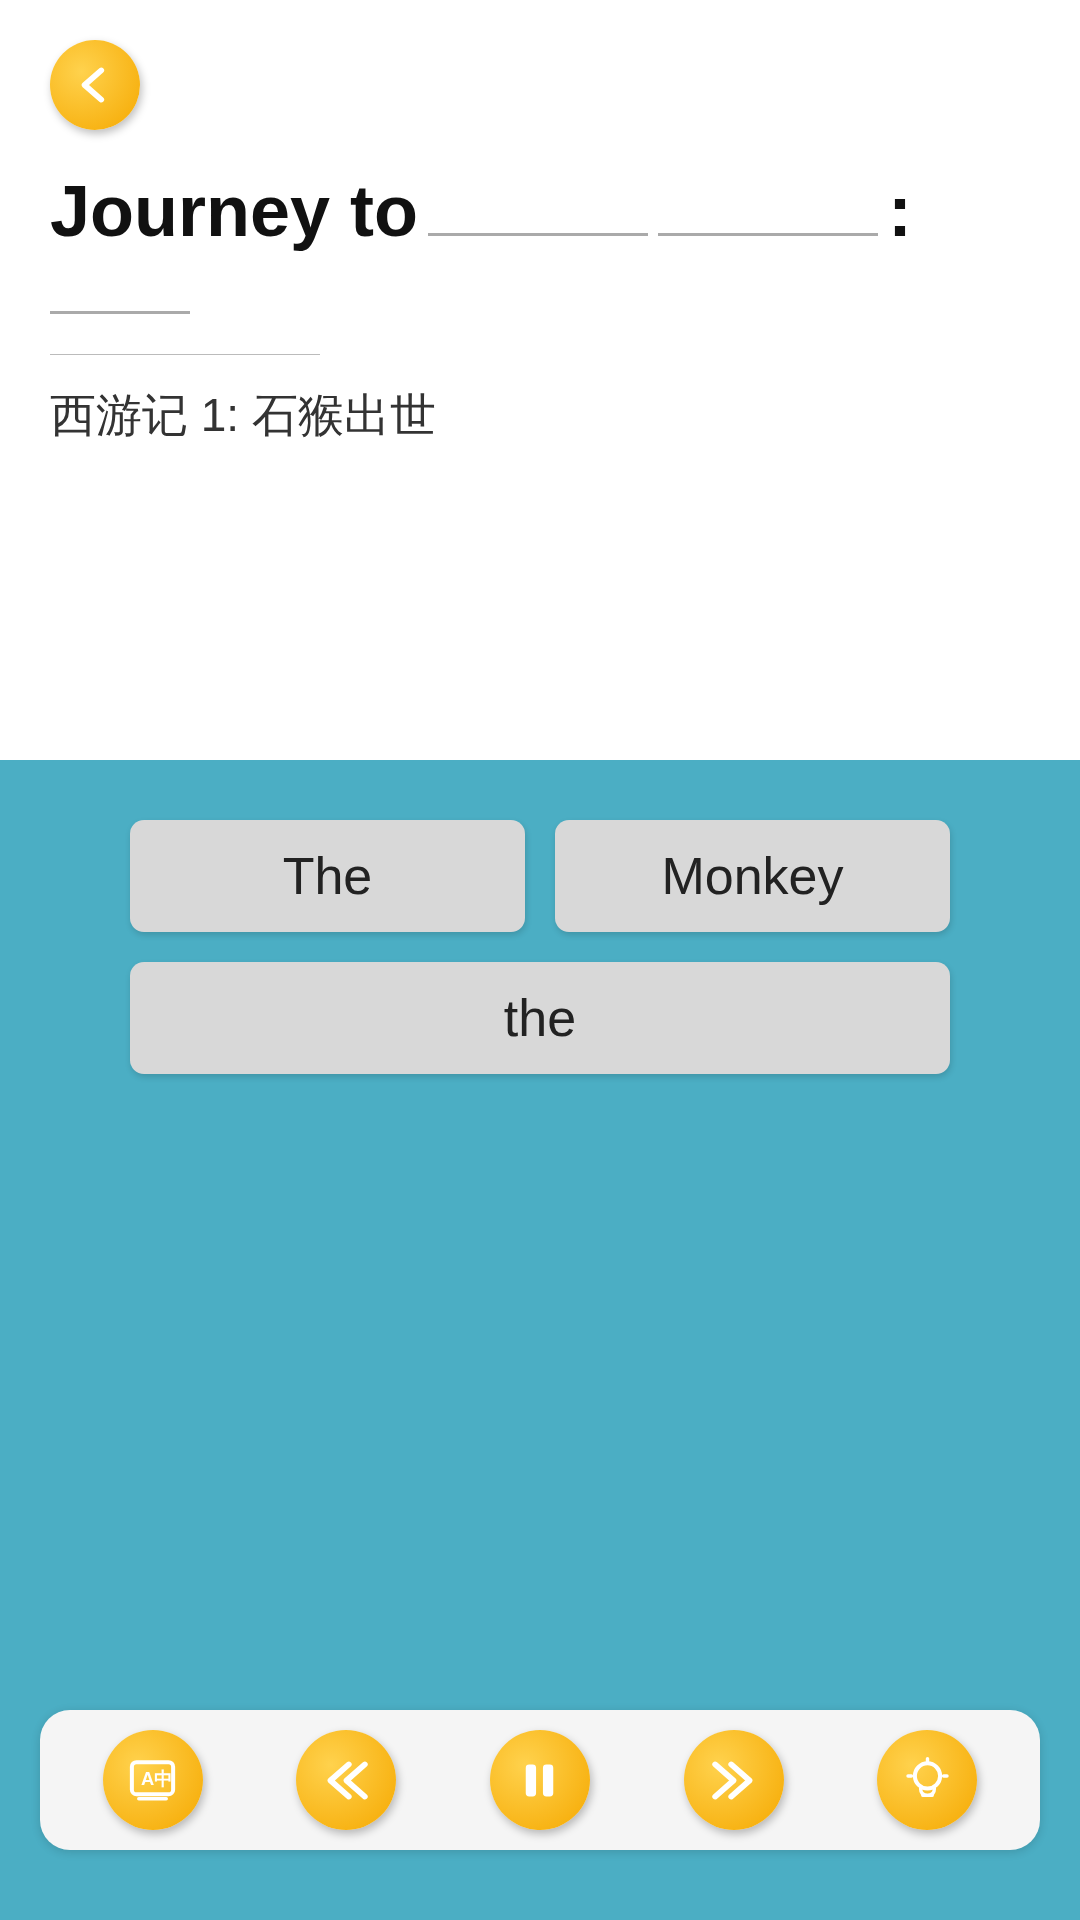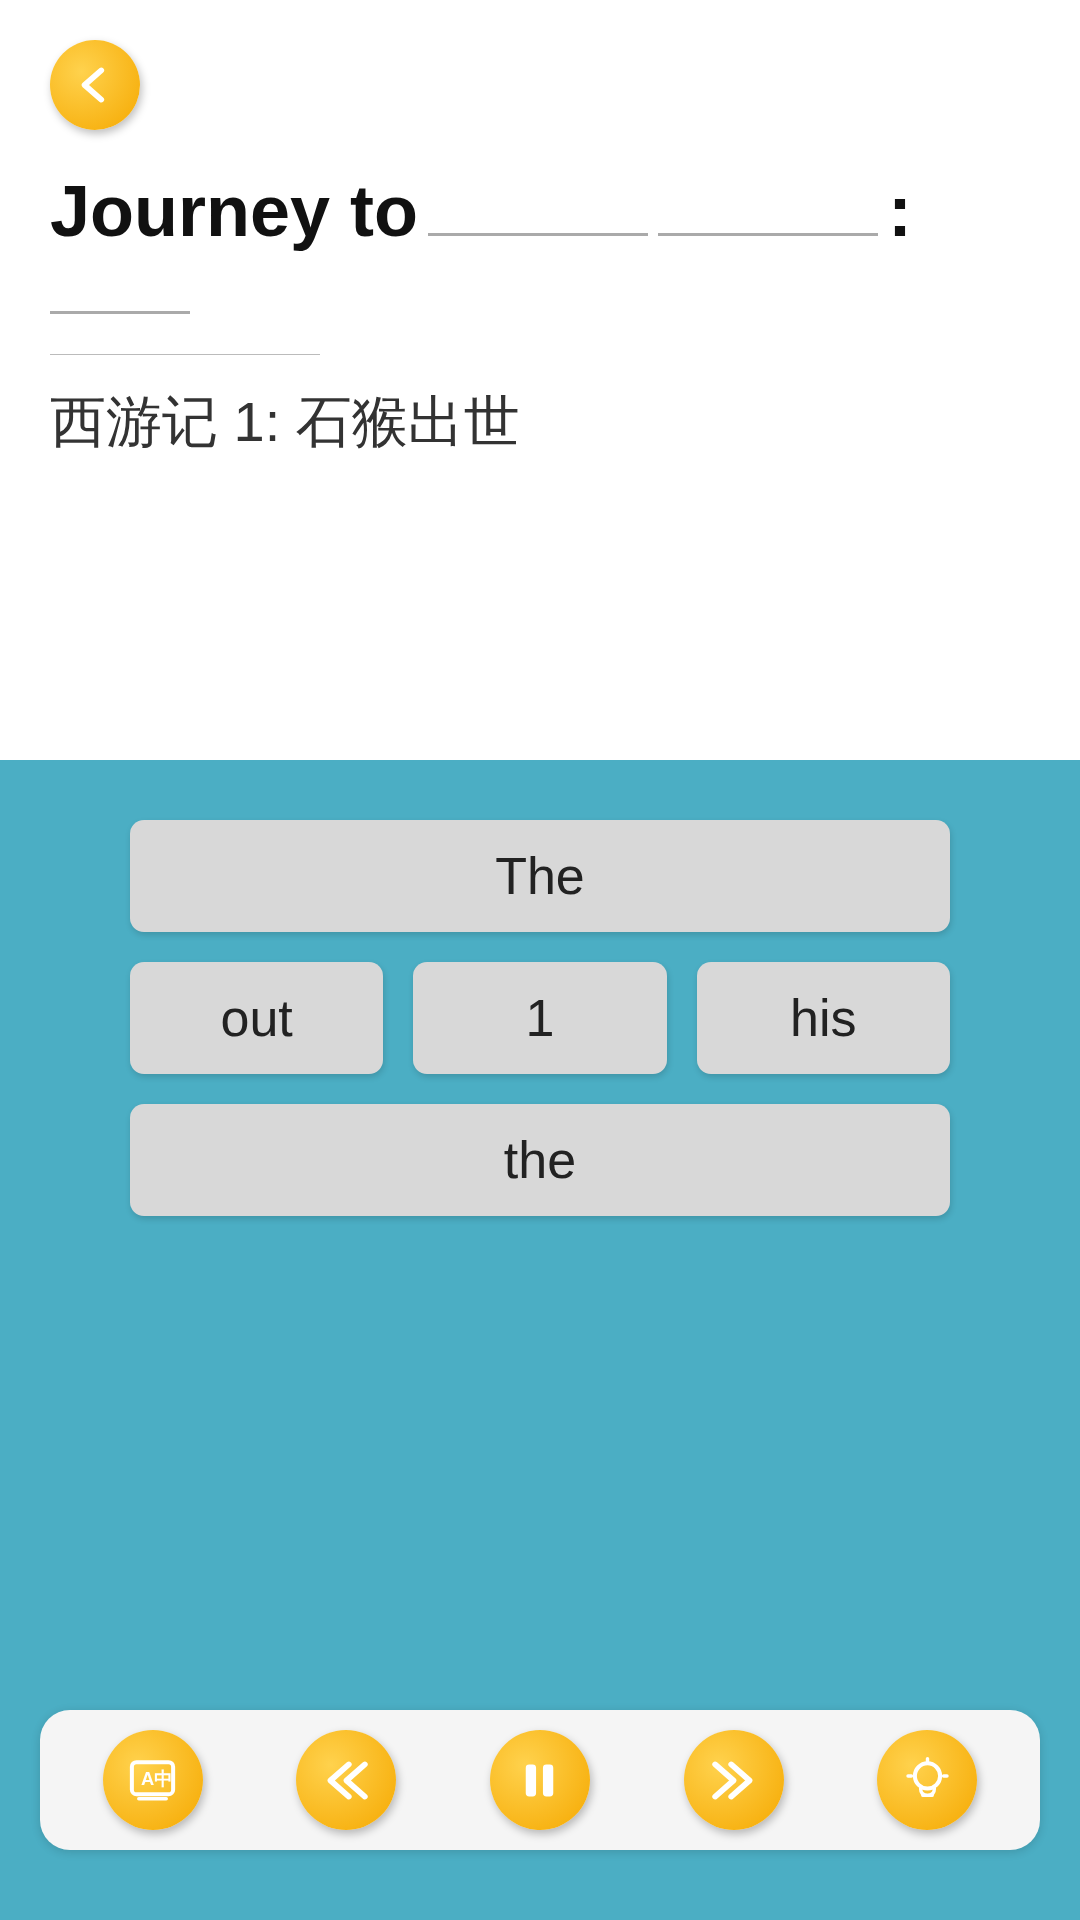--- a/index.html
+++ b/index.html
@@ -86,7 +86,7 @@
     }
 
     .subtitle {
-      font-size: 56px;
+      font-size: 46px;
       color: #333;
       font-weight: 400;
     }

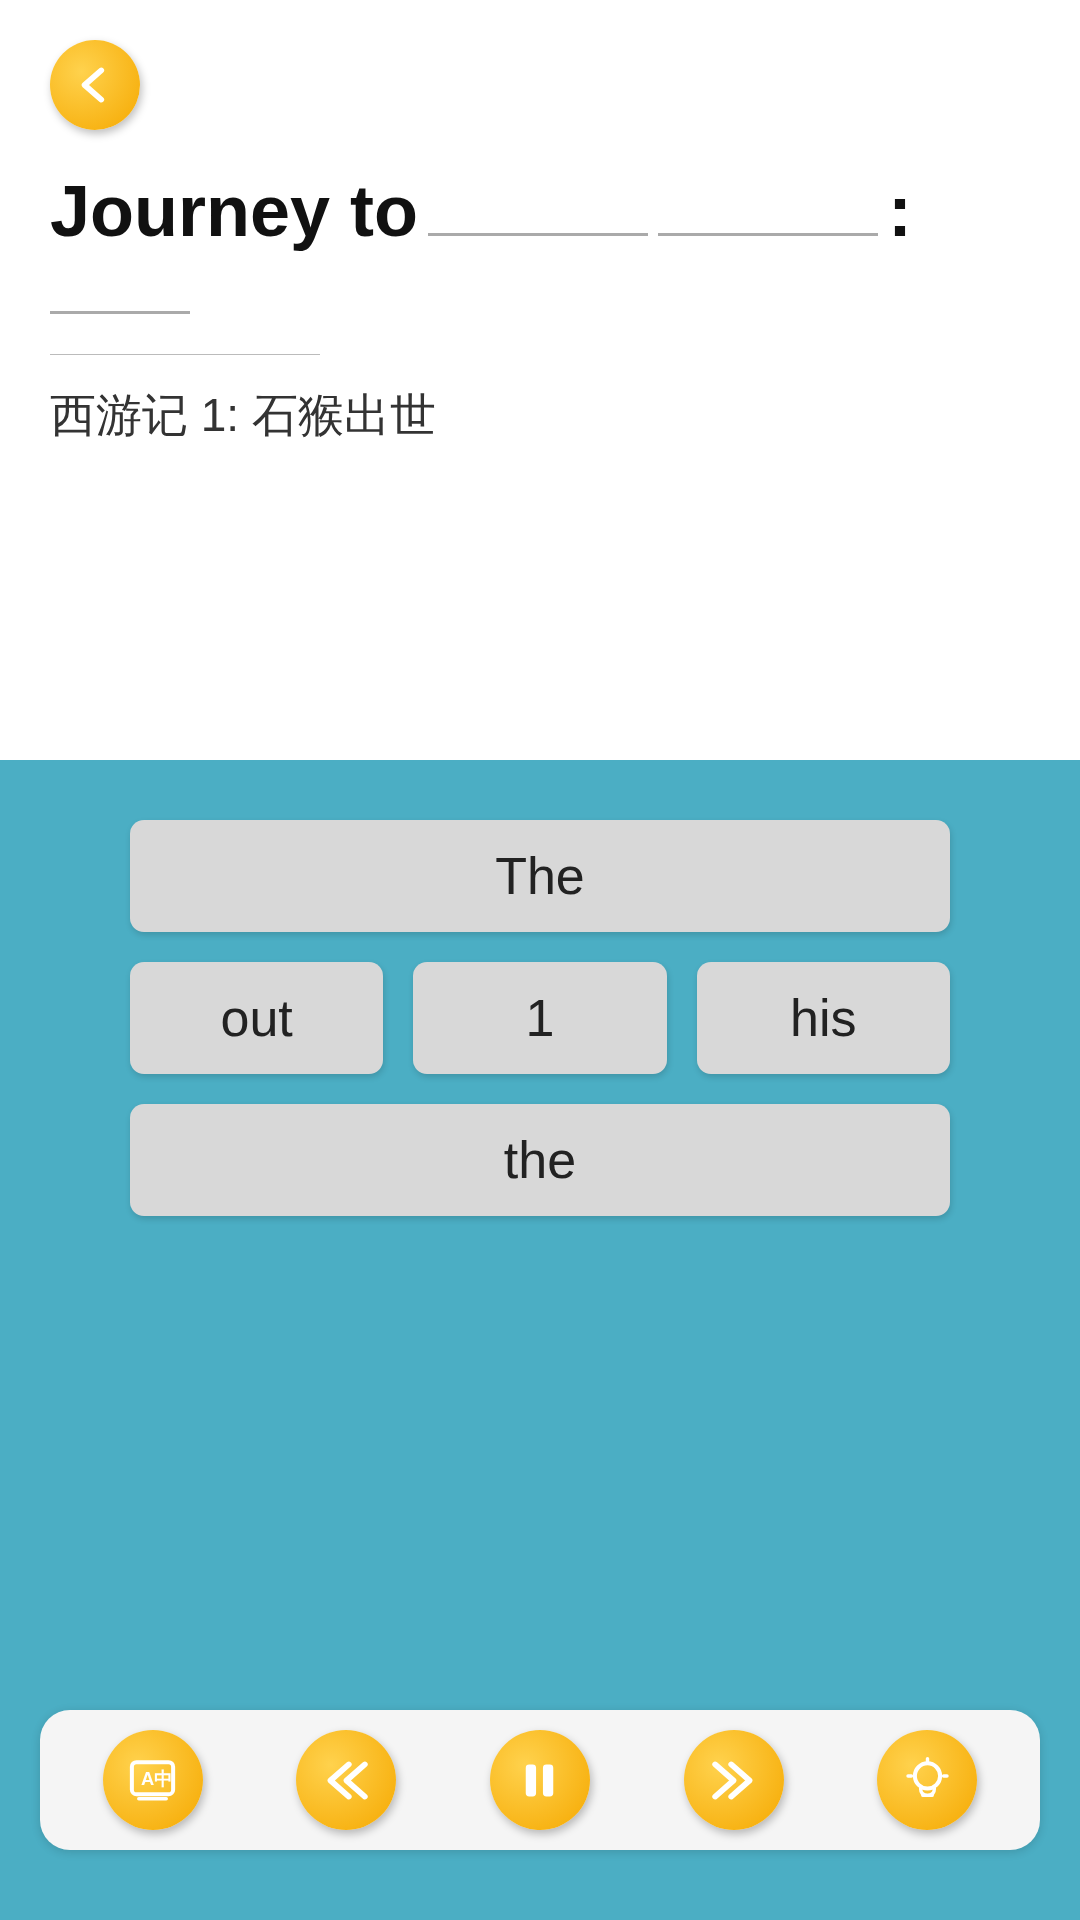--- a/index.html
+++ b/index.html
@@ -208,6 +208,9 @@
       <button class="word-tile">
         <span>The</span>
       </button>
+      <button class="word-tile">
+        <span>Monkey</span>
+      </button>
     </div>
 
     <div class="word-row">

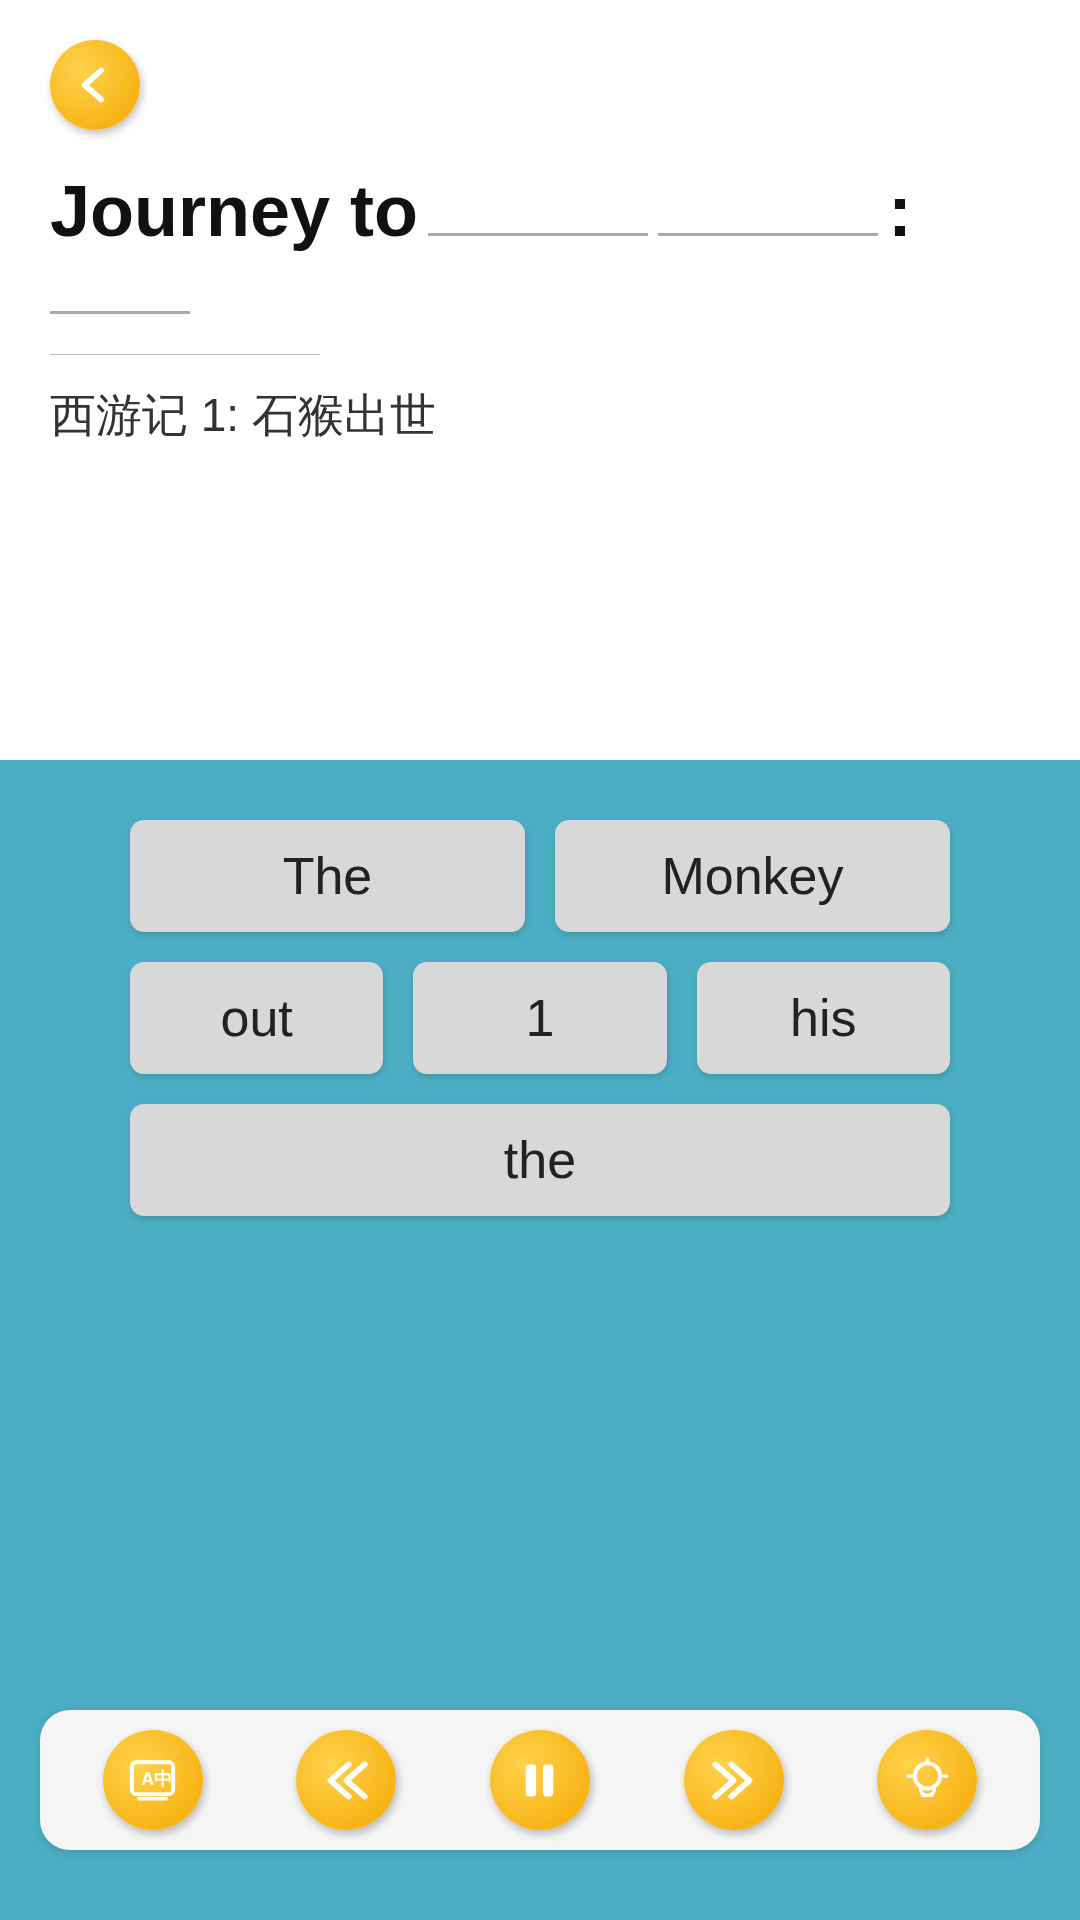--- a/index.html
+++ b/index.html
@@ -213,17 +213,6 @@
       </button>
     </div>
 
-    <div class="word-row">
-      <button class="word-tile">
-        <span>out</span>
-      </button>
-      <button class="word-tile">
-        <span>1</span>
-      </button>
-      <button class="word-tile">
-        <span>his</span>
-      </button>
-    </div>
 
     <div class="word-row">
       <button class="word-tile">

